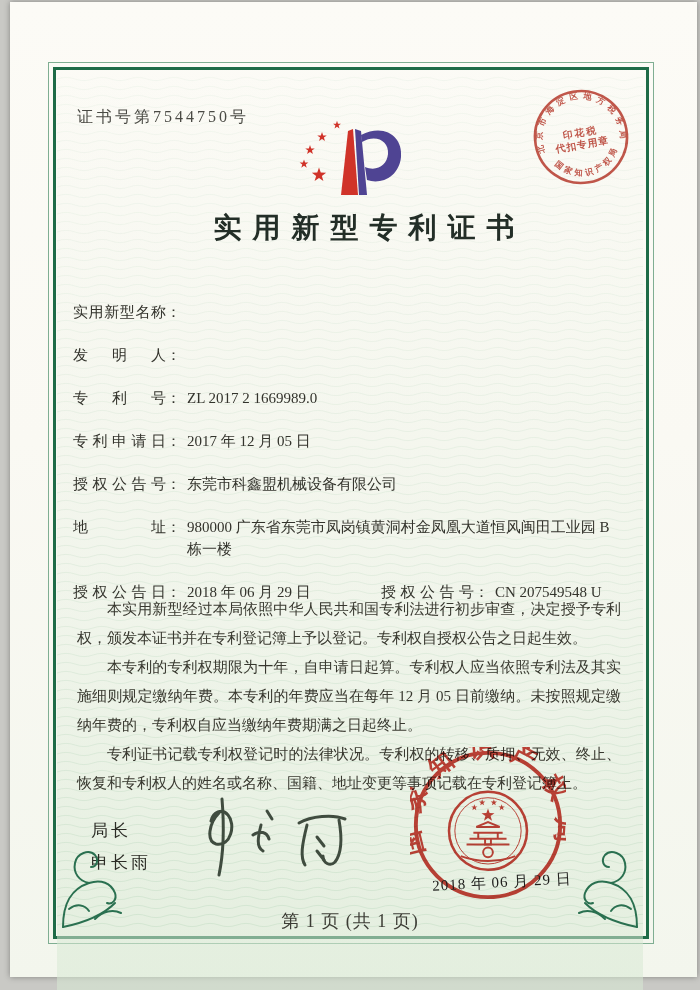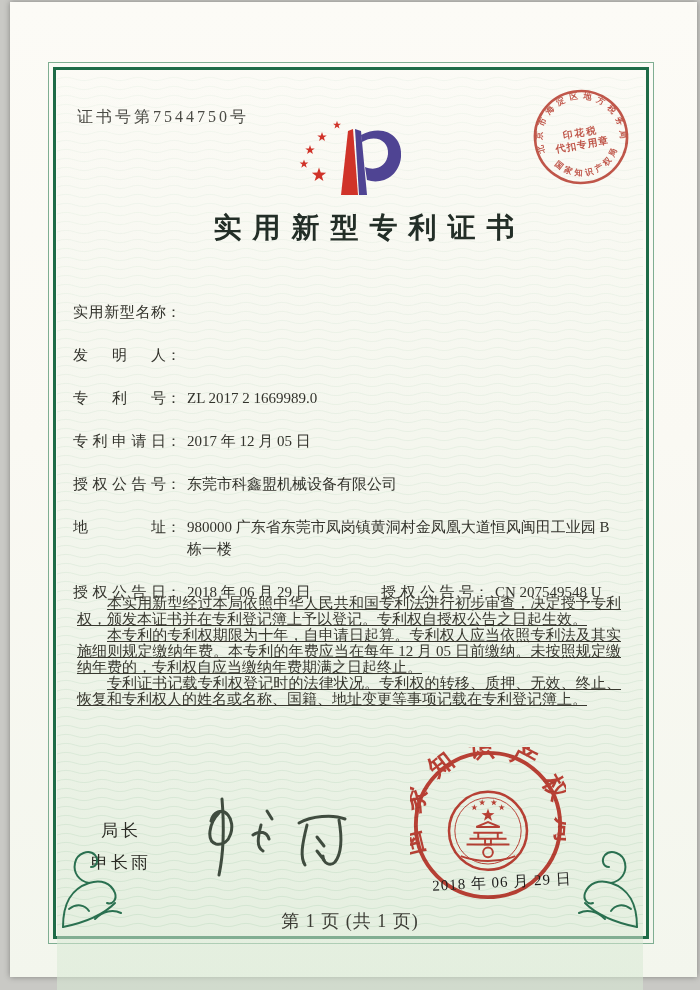--- a/index.html
+++ b/index.html
@@ -45,7 +45,7 @@
   .fpair{display:flex;align-items:flex-start;}
   .fpair-right{position:absolute;left:308px;top:0;}
   .paragraphs{position:absolute;left:20px;right:22px;top:524px;z-index:2;color:#38382f;font-size:15px;}
-  .paragraphs p{margin:0;text-indent:2em;line-height:16px;text-align:justify;text-decoration:underline;}
+  .paragraphs p{margin:0;text-indent:2em;line-height:29px;text-align:justify;}
   .signoff{position:absolute;left:34px;top:744px;z-index:2;color:#2c2c26;font-size:17px;letter-spacing:3px;text-align:center;}
   .signoff .line{line-height:32px;}
   .signature-svg{position:absolute;left:130px;top:722px;width:190px;height:90px;z-index:2;}

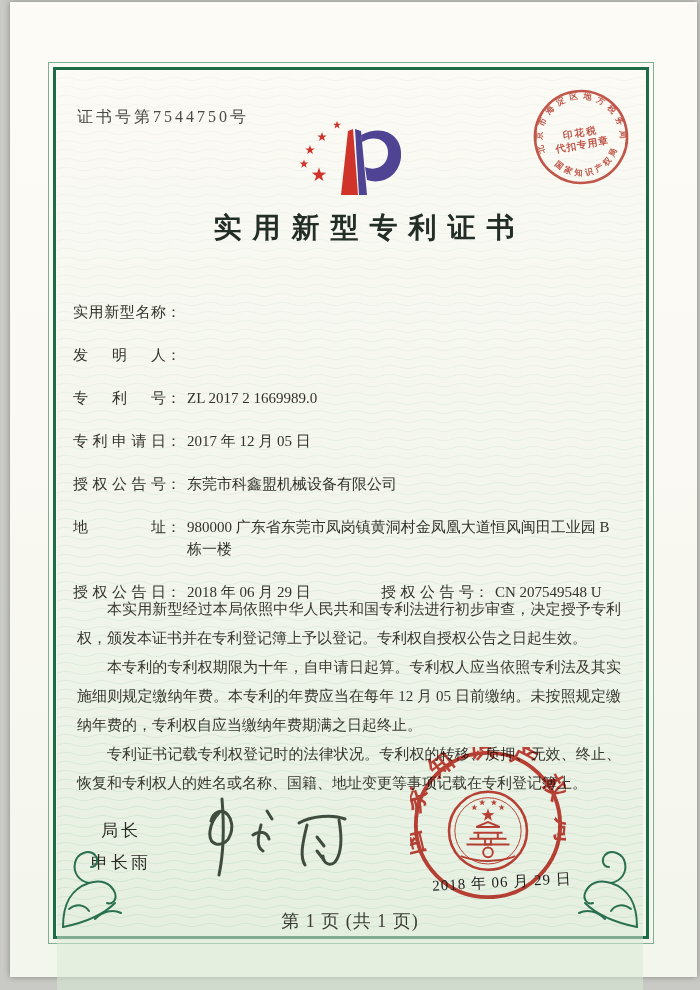--- a/index.html
+++ b/index.html
@@ -46,7 +46,7 @@
   .fpair-right{position:absolute;left:308px;top:0;}
   .paragraphs{position:absolute;left:20px;right:22px;top:524px;z-index:2;color:#38382f;font-size:15px;}
   .paragraphs p{margin:0;text-indent:2em;line-height:29px;text-align:justify;}
-  .signoff{position:absolute;left:34px;top:744px;z-index:2;color:#2c2c26;font-size:17px;letter-spacing:3px;text-align:center;}
+  .signoff{position:absolute;left:34px;top:744px;z-index:2;color:#2c2c26;font-size:17px;letter-spacing:3px;}
   .signoff .line{line-height:32px;}
   .signature-svg{position:absolute;left:130px;top:722px;width:190px;height:90px;z-index:2;}
   .flourish{position:absolute;width:92px;height:92px;z-index:2;}

